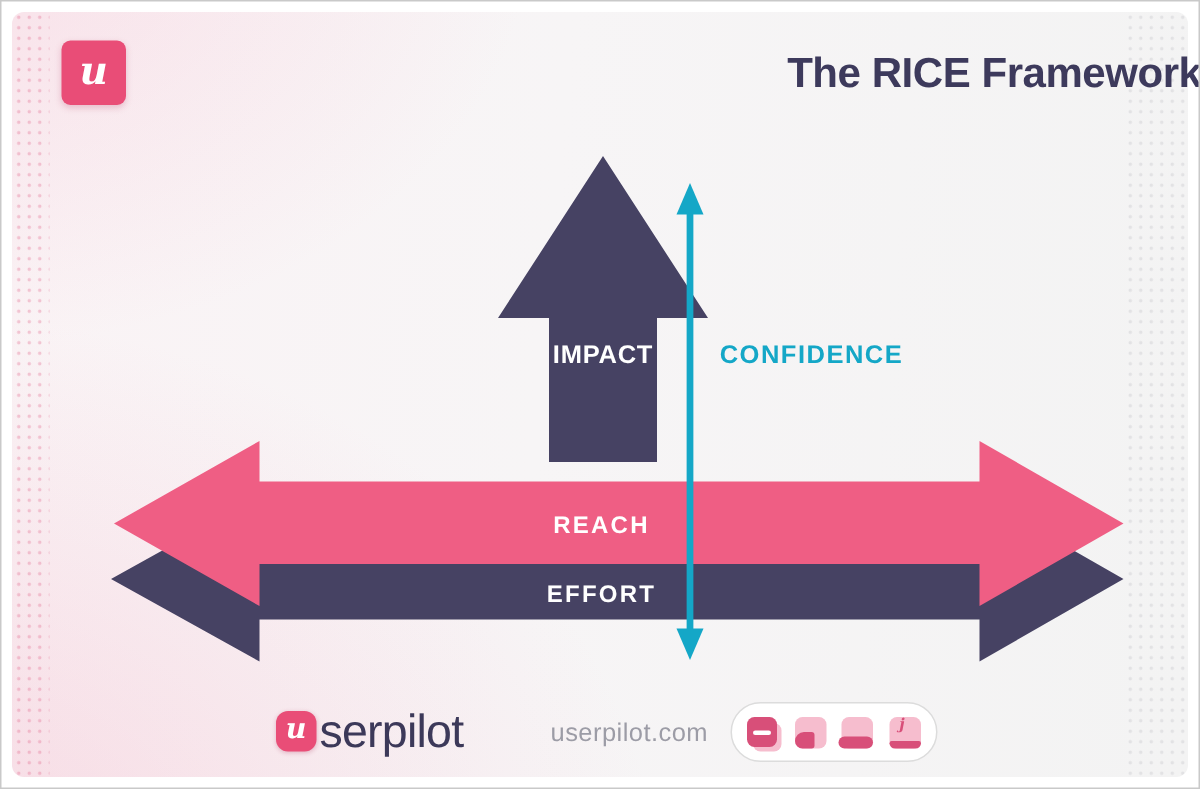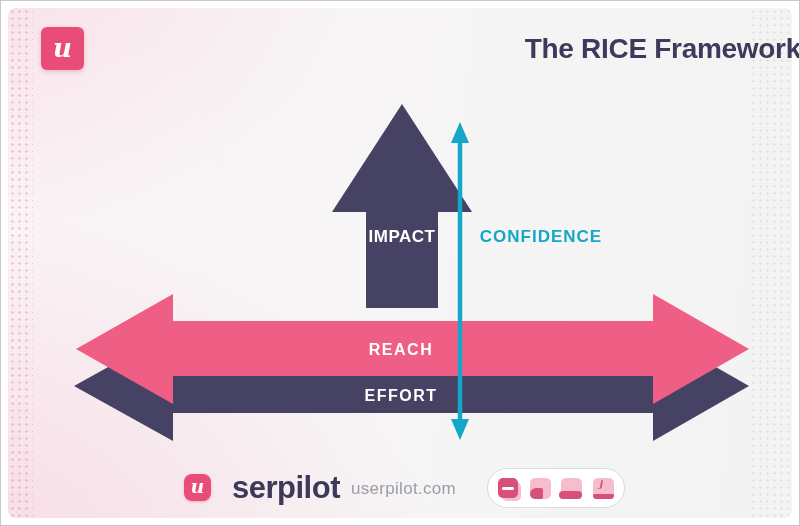--- a/index.html
+++ b/index.html
@@ -61,7 +61,7 @@
   }
   .brand-badge .script-u{font-size:19px;}
   .brand-rest{
-    font-size:31px;font-weight:bold;color:#3c3959;letter-spacing:-0.5px;line-height:1;margin-left:19px;
+    font-size:31px;font-weight:normal;color:#3c3959;letter-spacing:-0.5px;line-height:1;
   }
   .site-url{
     position:absolute;left:350px;top:478px;font-size:17px;color:#9c9ca6;letter-spacing:0.3px;

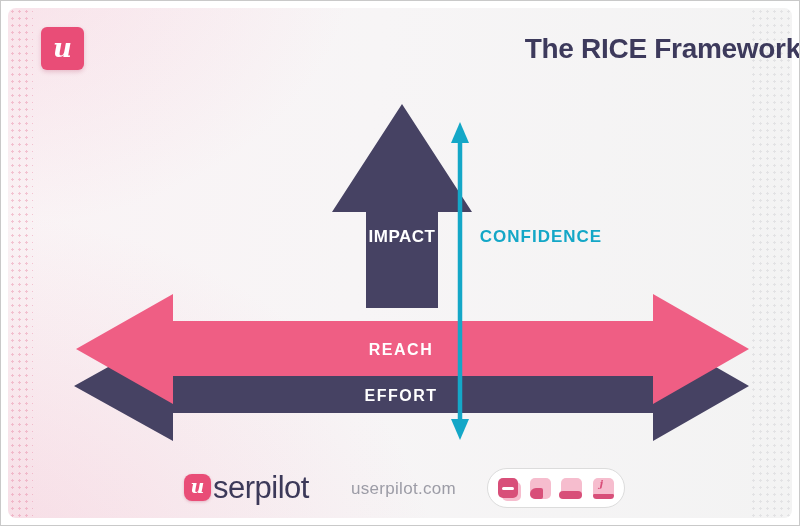--- a/index.html
+++ b/index.html
@@ -64,7 +64,7 @@
     font-size:31px;font-weight:normal;color:#3c3959;letter-spacing:-0.5px;line-height:1;
   }
   .site-url{
-    position:absolute;left:350px;top:478px;font-size:17px;color:#9c9ca6;letter-spacing:0.3px;
+    position:absolute;left:366px;top:478px;font-size:17px;color:#9c9ca6;letter-spacing:0.3px;
   }
   
   .pill{

